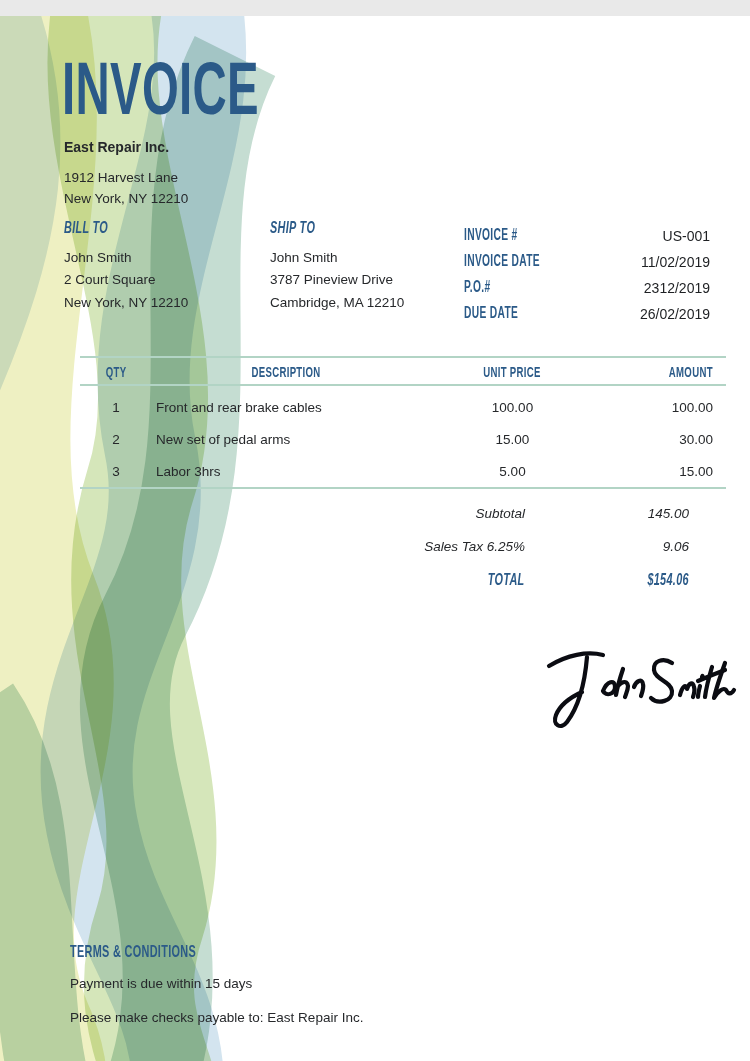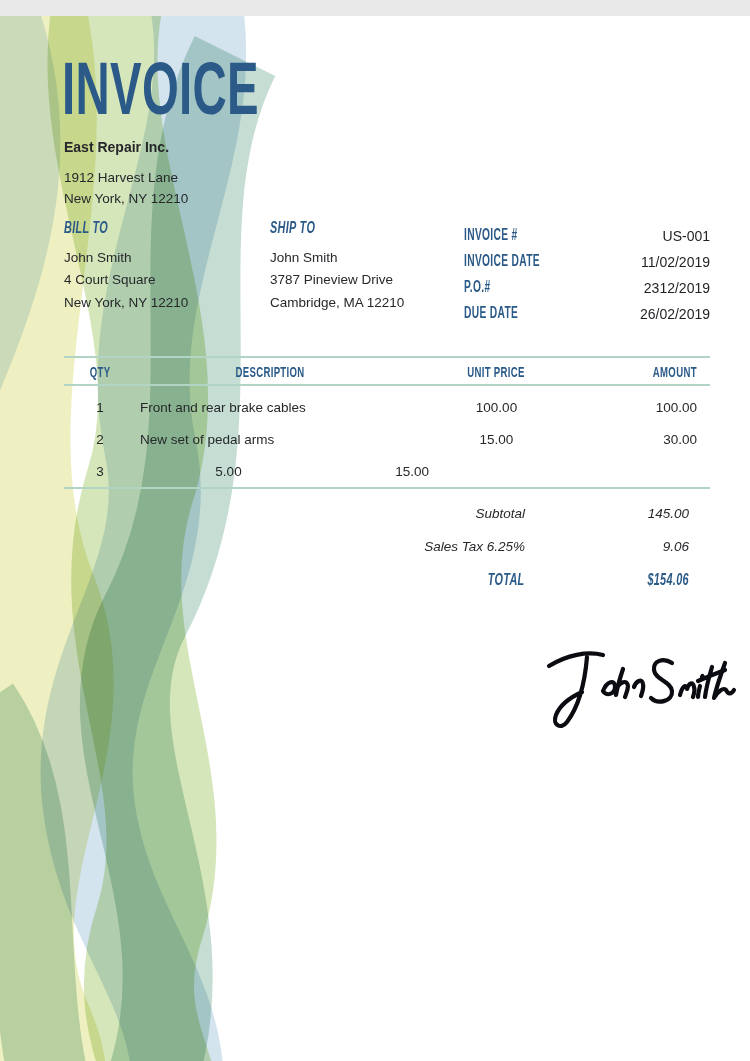--- a/index.html
+++ b/index.html
@@ -95,7 +95,7 @@
   <div class="abs addr-block billto">
     <div class="blk-label"><span class="cond ox-l">BILL TO</span></div>
     <div>John Smith</div>
-    <div>4 Court Square</div>
+    <div>2 Court Square</div>
     <div>New York, NY 12210</div>
   </div>
 

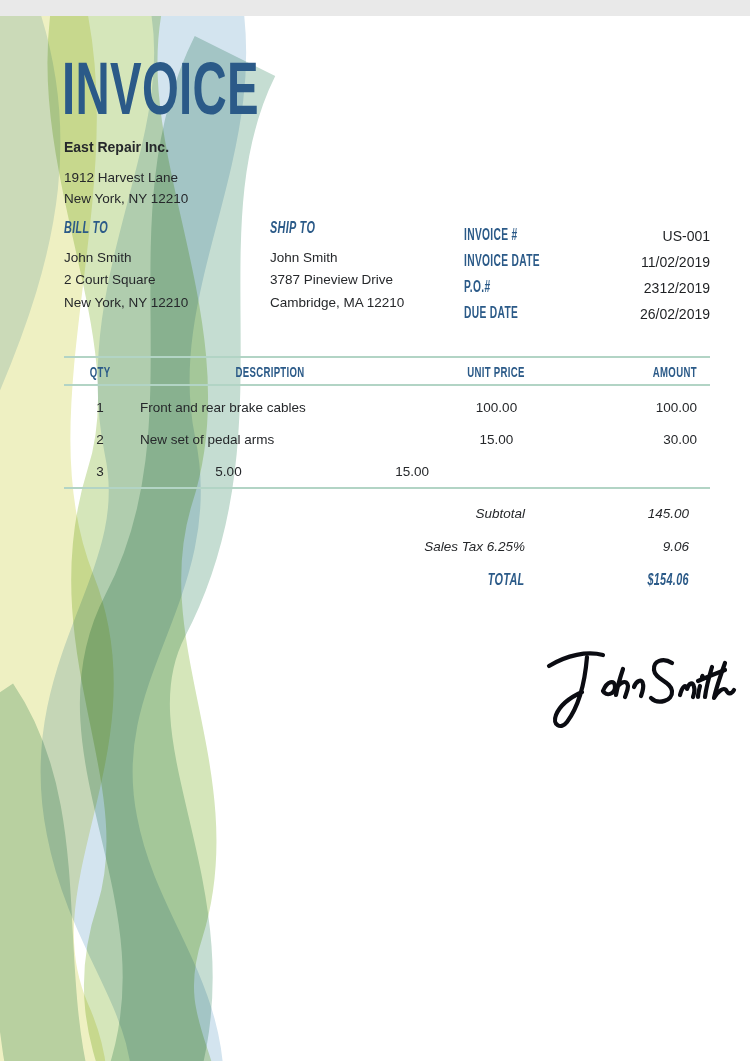--- a/index.html
+++ b/index.html
@@ -38,7 +38,7 @@
   .meta-row .m-label { font-size:16px; }
   .meta-row .m-value { font-size:14px; color:#1e2023; }
 
-  .table { left:64px; top:340px; width:646px; }
+  .table { left:80px; top:340px; width:646px; }
   .thead {
     display:flex; align-items:center; height:26px;
     border-top:2px solid #b2d4c5; border-bottom:2px solid #b2d4c5;

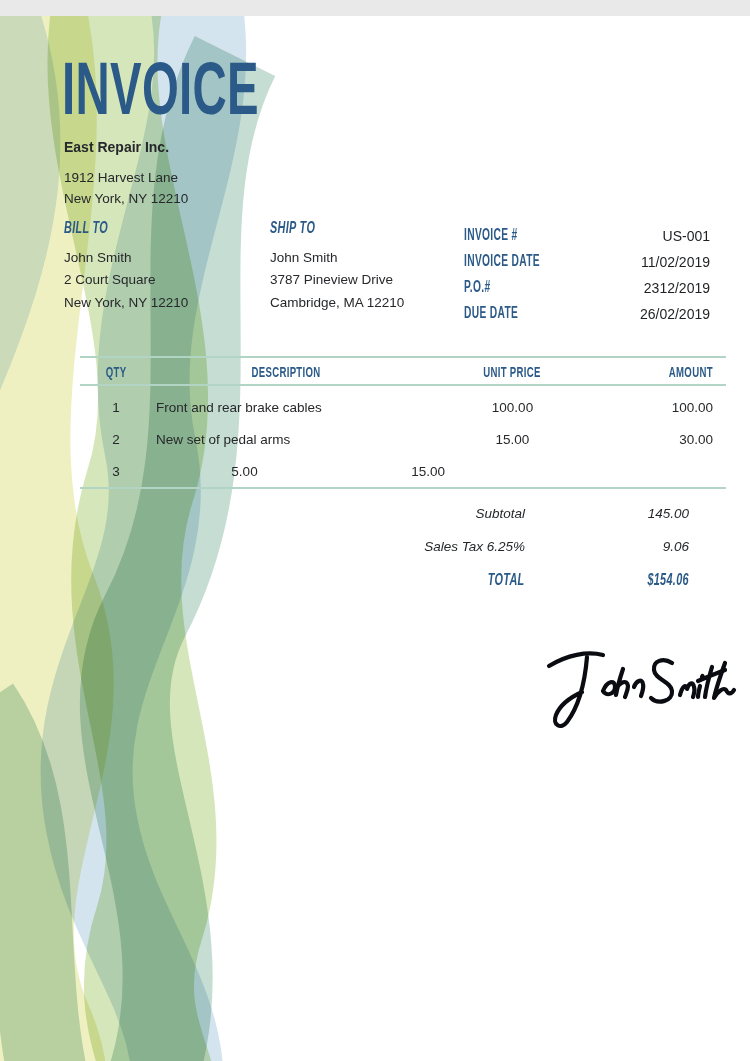--- a/index.html
+++ b/index.html
@@ -147,6 +147,7 @@
       </div>
       <div class="trow">
         <span class="c-qty">3</span>
+        <span class="c-desc">Labor 3hrs</span>
         <span class="c-unit">5.00</span>
         <span class="c-amt">15.00</span>
       </div>

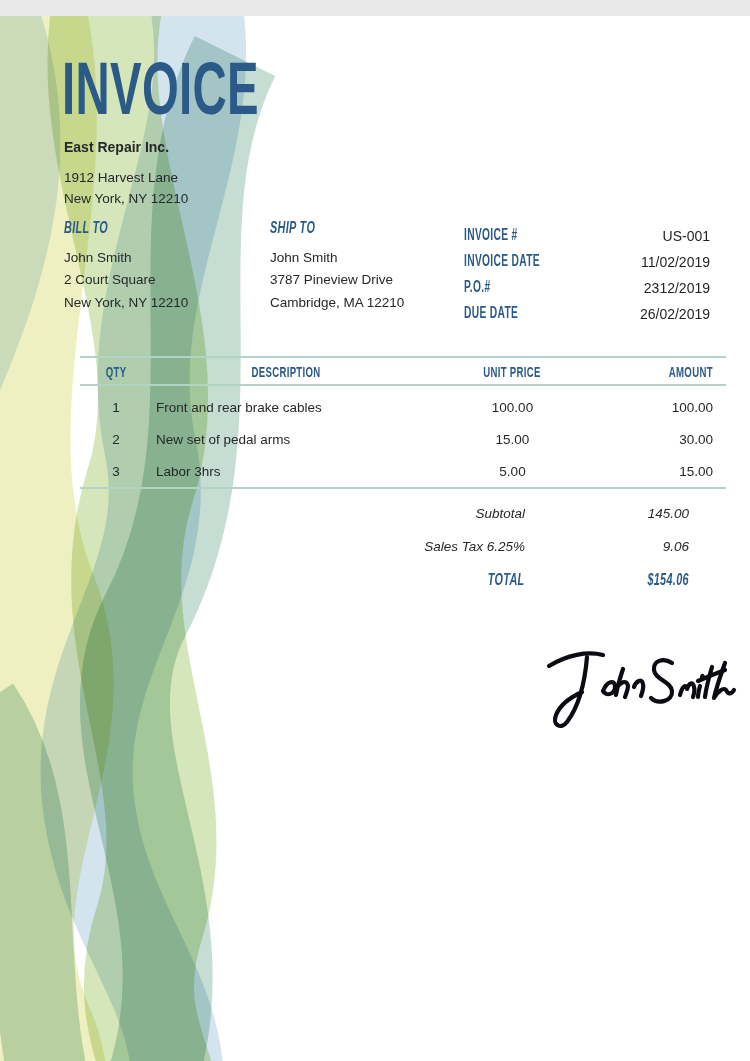--- a/index.html
+++ b/index.html
@@ -184,6 +184,11 @@
     </g>
   </svg>
 
+  <div class="abs terms">
+    <div class="blk-label"><span class="cond ox-l">TERMS &amp; CONDITIONS</span></div>
+    <div class="t-line1">Payment is due within 15 days</div>
+    <div class="t-line2">Please make checks payable to: East Repair Inc.</div>
+  </div>
 
 </div>
 

